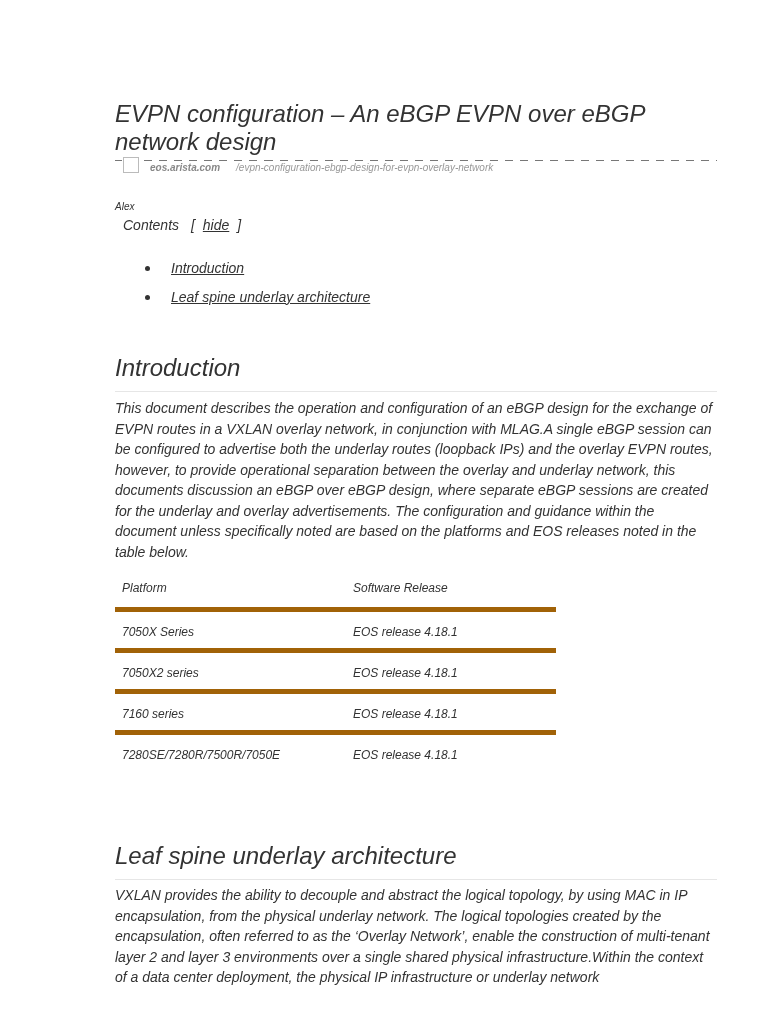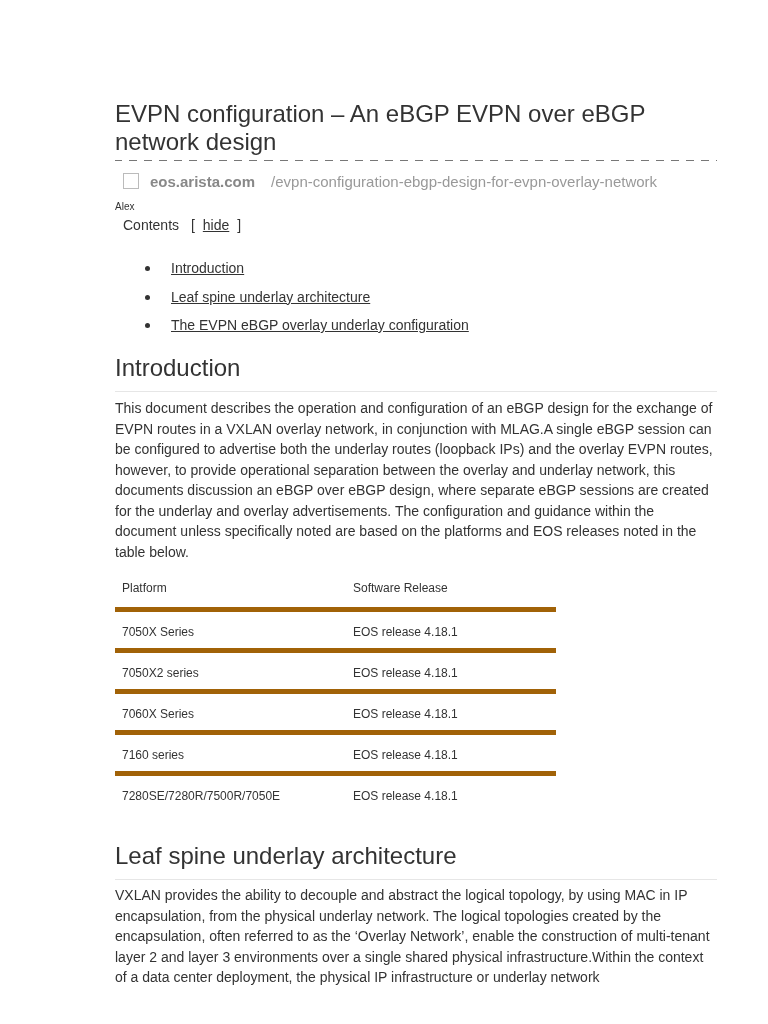--- a/index.html
+++ b/index.html
@@ -2,7 +2,7 @@
 <html><head>
 <meta charset="utf-8">
 <style>
-  * { box-sizing: border-box; margin: 8px; padding: 0; }
+  * { box-sizing: border-box; margin: 8px; padding: 0; font-style: italic; }
   html, body { width: 768px; height: 1024px; background: #ffffff; overflow: hidden; }
   body { font-family: "Liberation Sans", sans-serif; color: #333333; position: relative; }
 

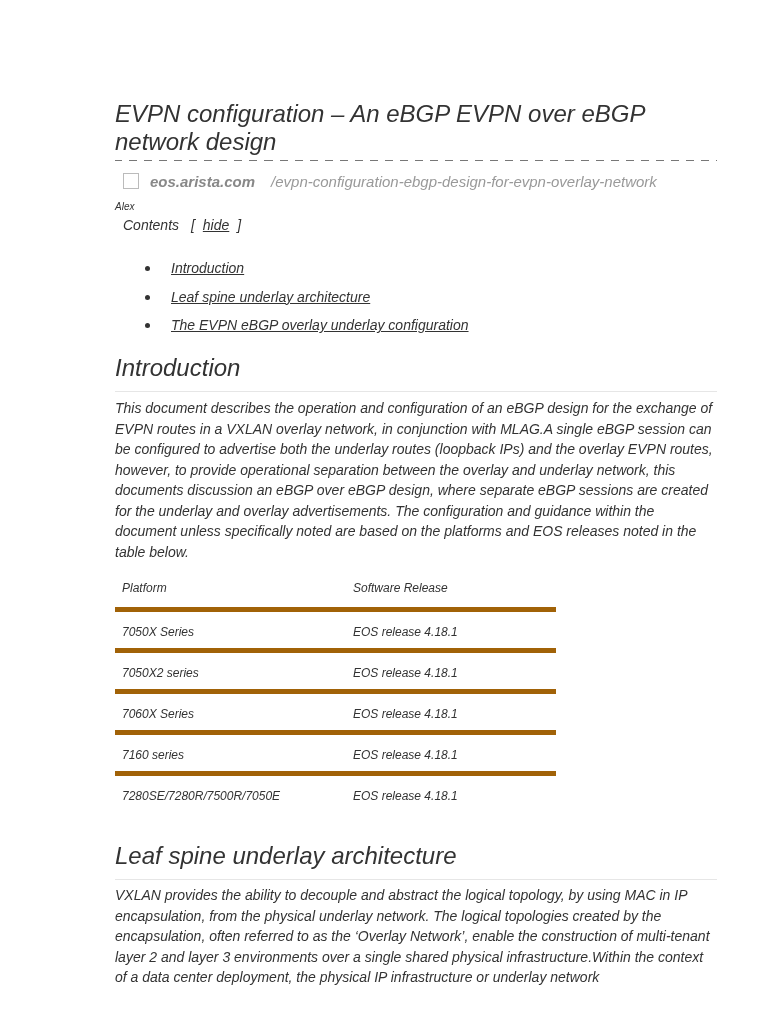--- a/index.html
+++ b/index.html
@@ -20,7 +20,7 @@
   }
   .source {
     position: absolute; left: 0; top: 133px; height: 16px;
-    display: flex; align-items: flex-start; font-size: 15px; color: #999;
+    display: flex; align-items: flex-end; font-size: 10px; color: #999;
   }
   .source .favicon {
     width: 16px; height: 16px; border: 1px solid #bbb; margin-right: 3px; background: #fff;

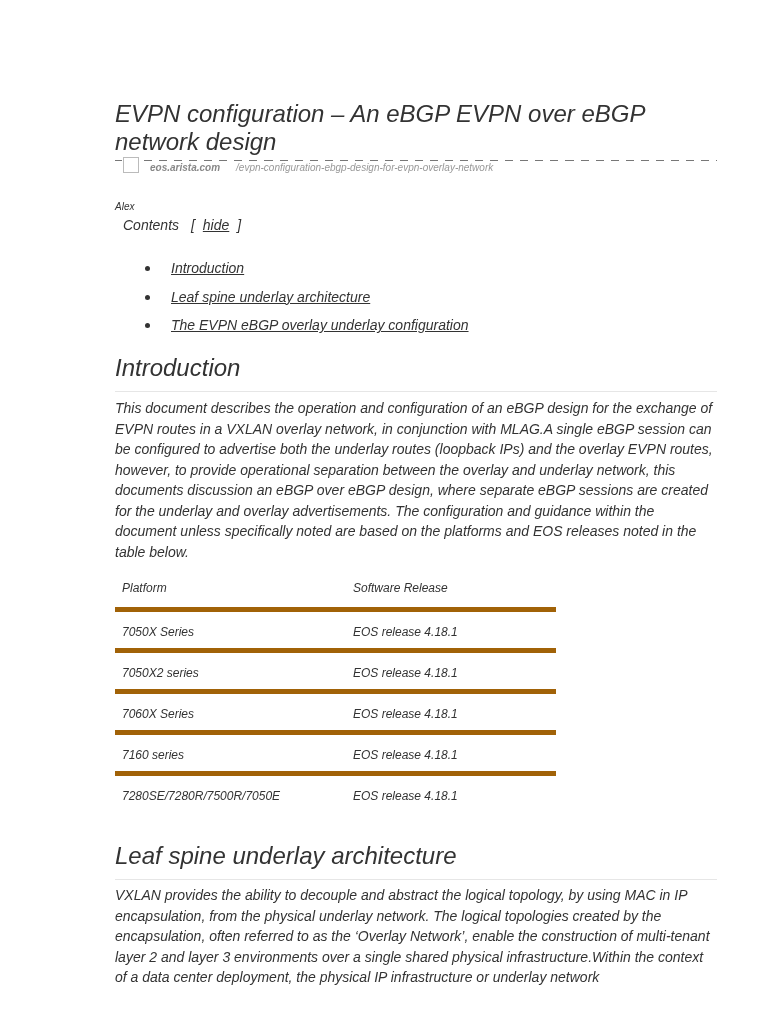--- a/index.html
+++ b/index.html
@@ -89,7 +89,6 @@
   <ul class="toc">
     <li><a>Introduction</a></li>
     <li><a>Leaf spine underlay architecture</a></li>
-    <li><a>The EVPN eBGP overlay underlay configuration</a></li>
   </ul>
 
   <h2 class="h2 intro">Introduction</h2>

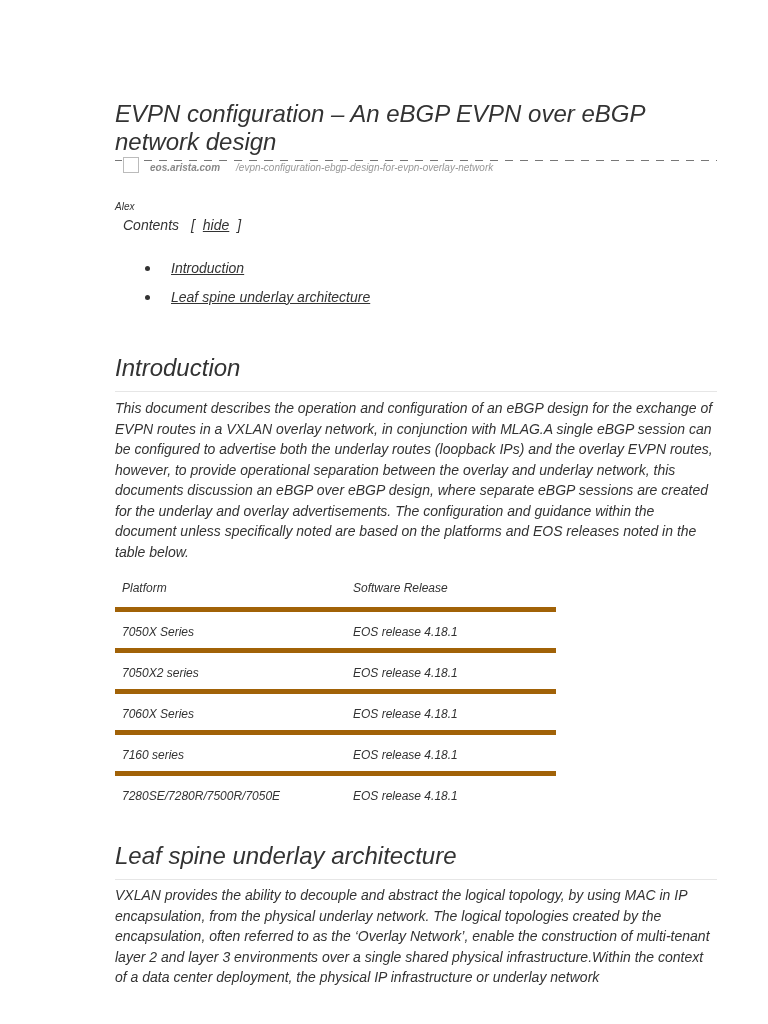--- a/index.html
+++ b/index.html
@@ -111,10 +111,6 @@
         <td>EOS release 4.18.1</td>
       </tr>
       <tr>
-        <td class="c1">7060X Series</td>
-        <td>EOS release 4.18.1</td>
-      </tr>
-      <tr>
         <td class="c1">7160 series</td>
         <td>EOS release 4.18.1</td>
       </tr>

